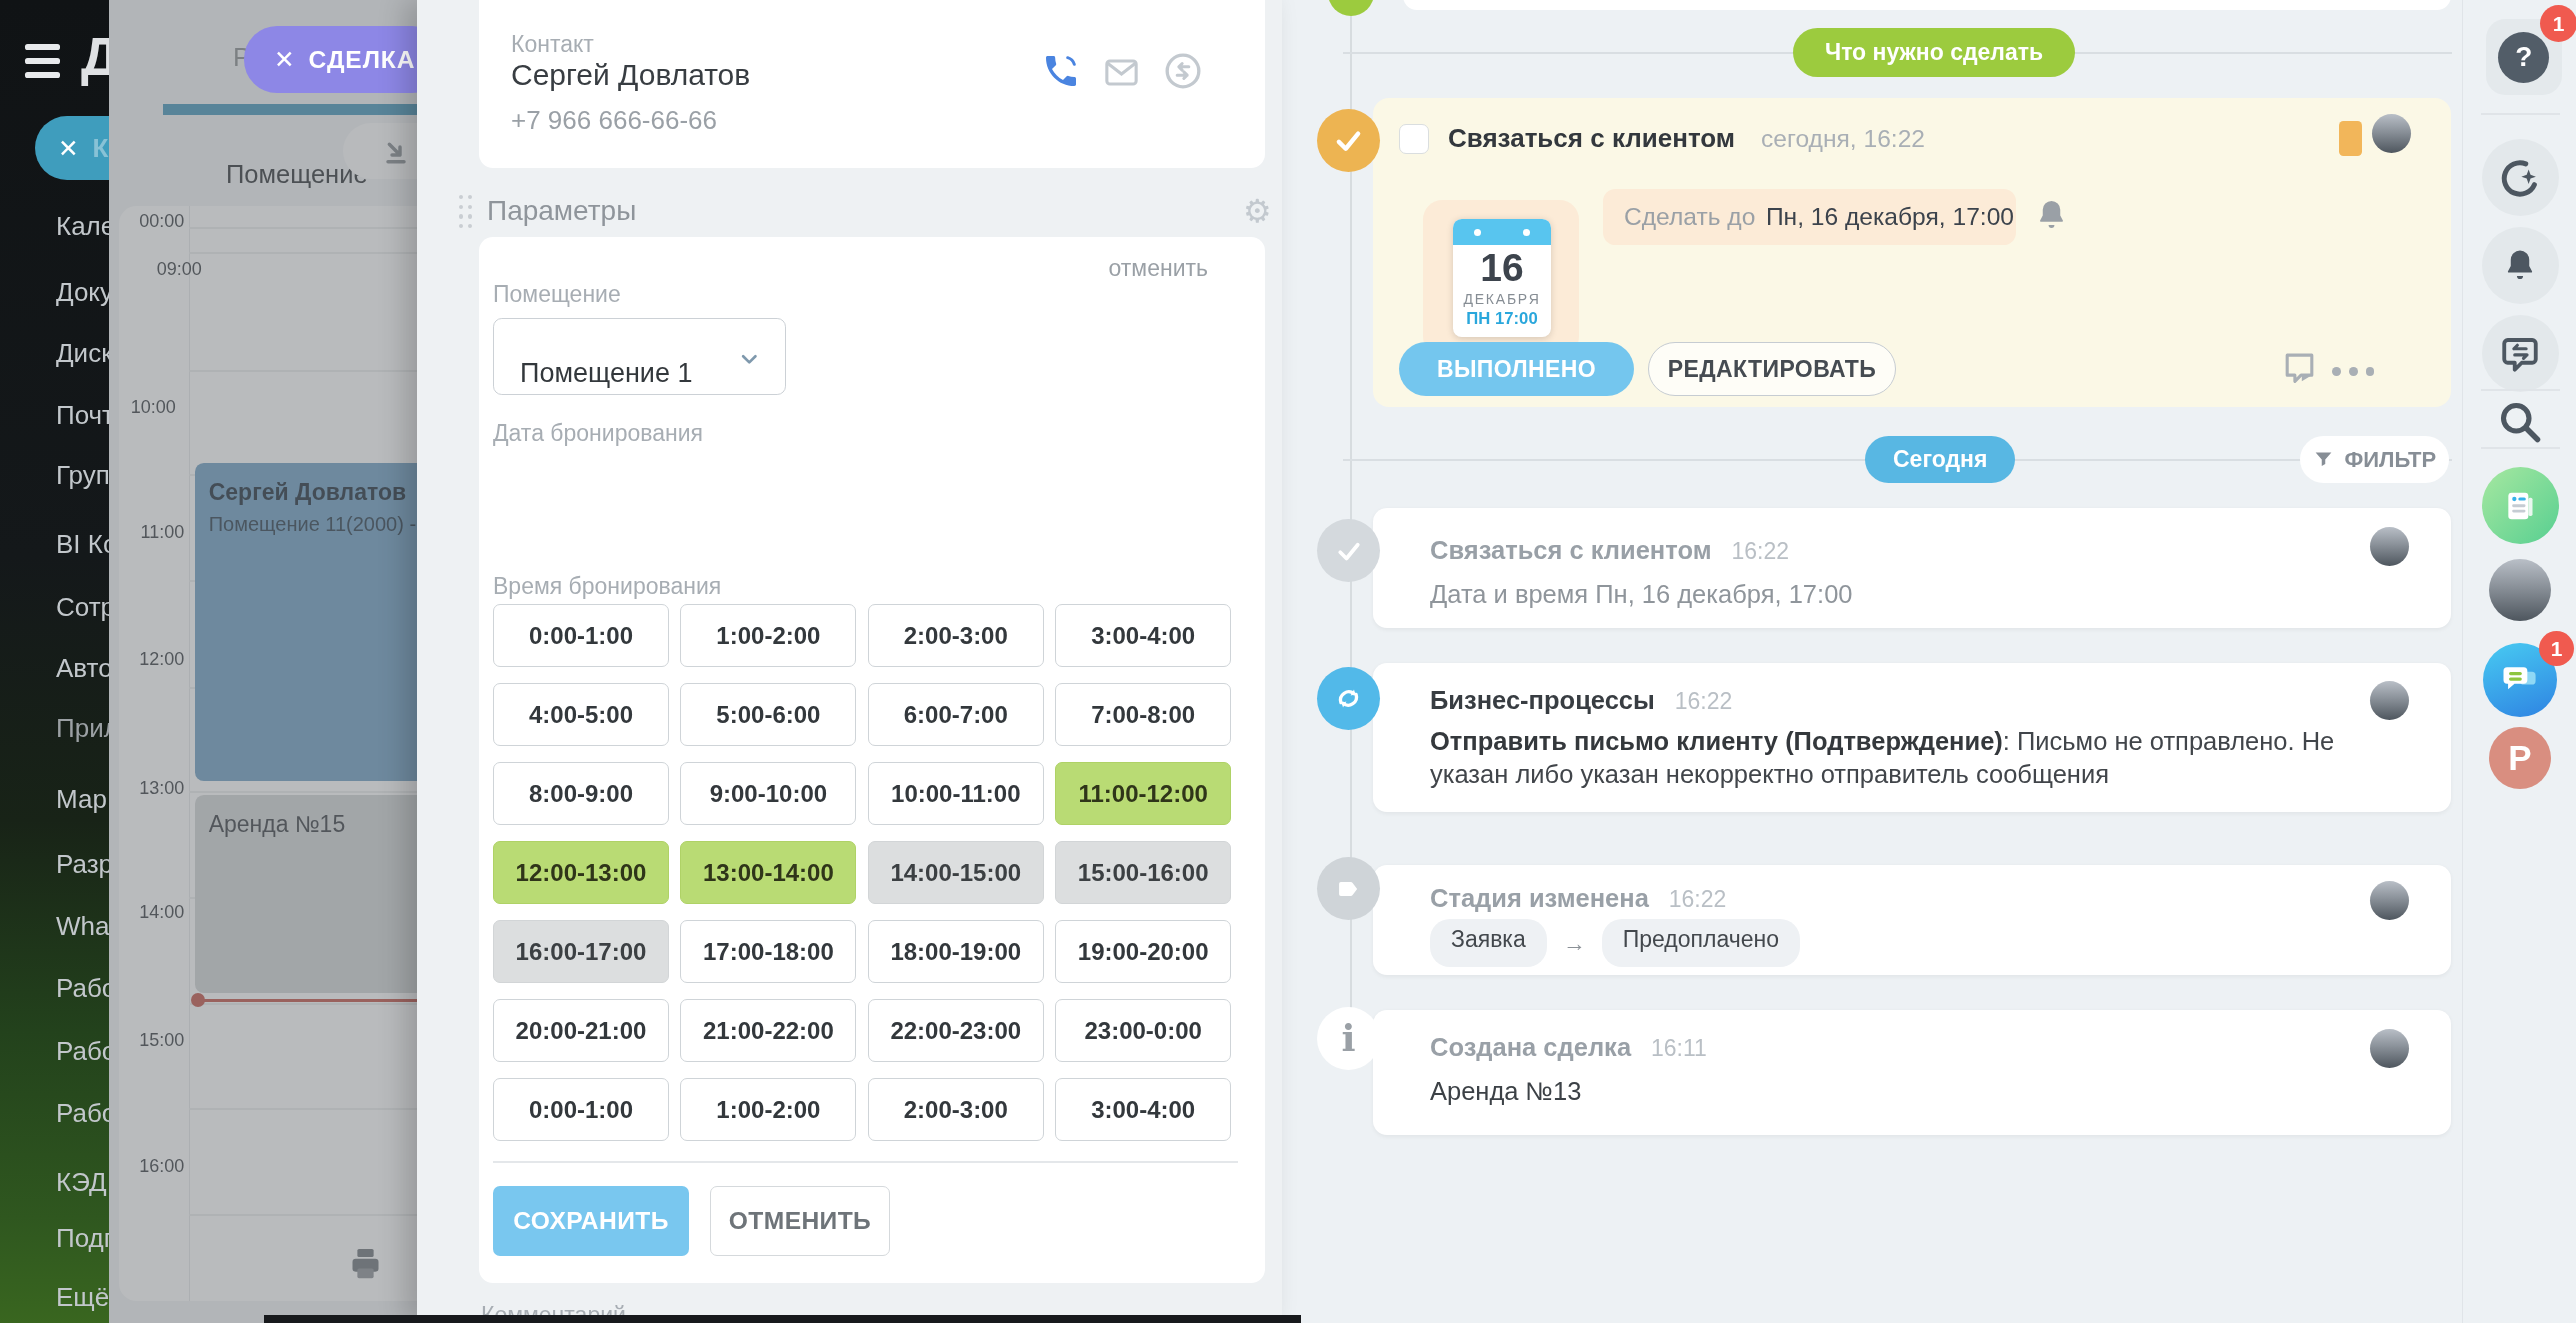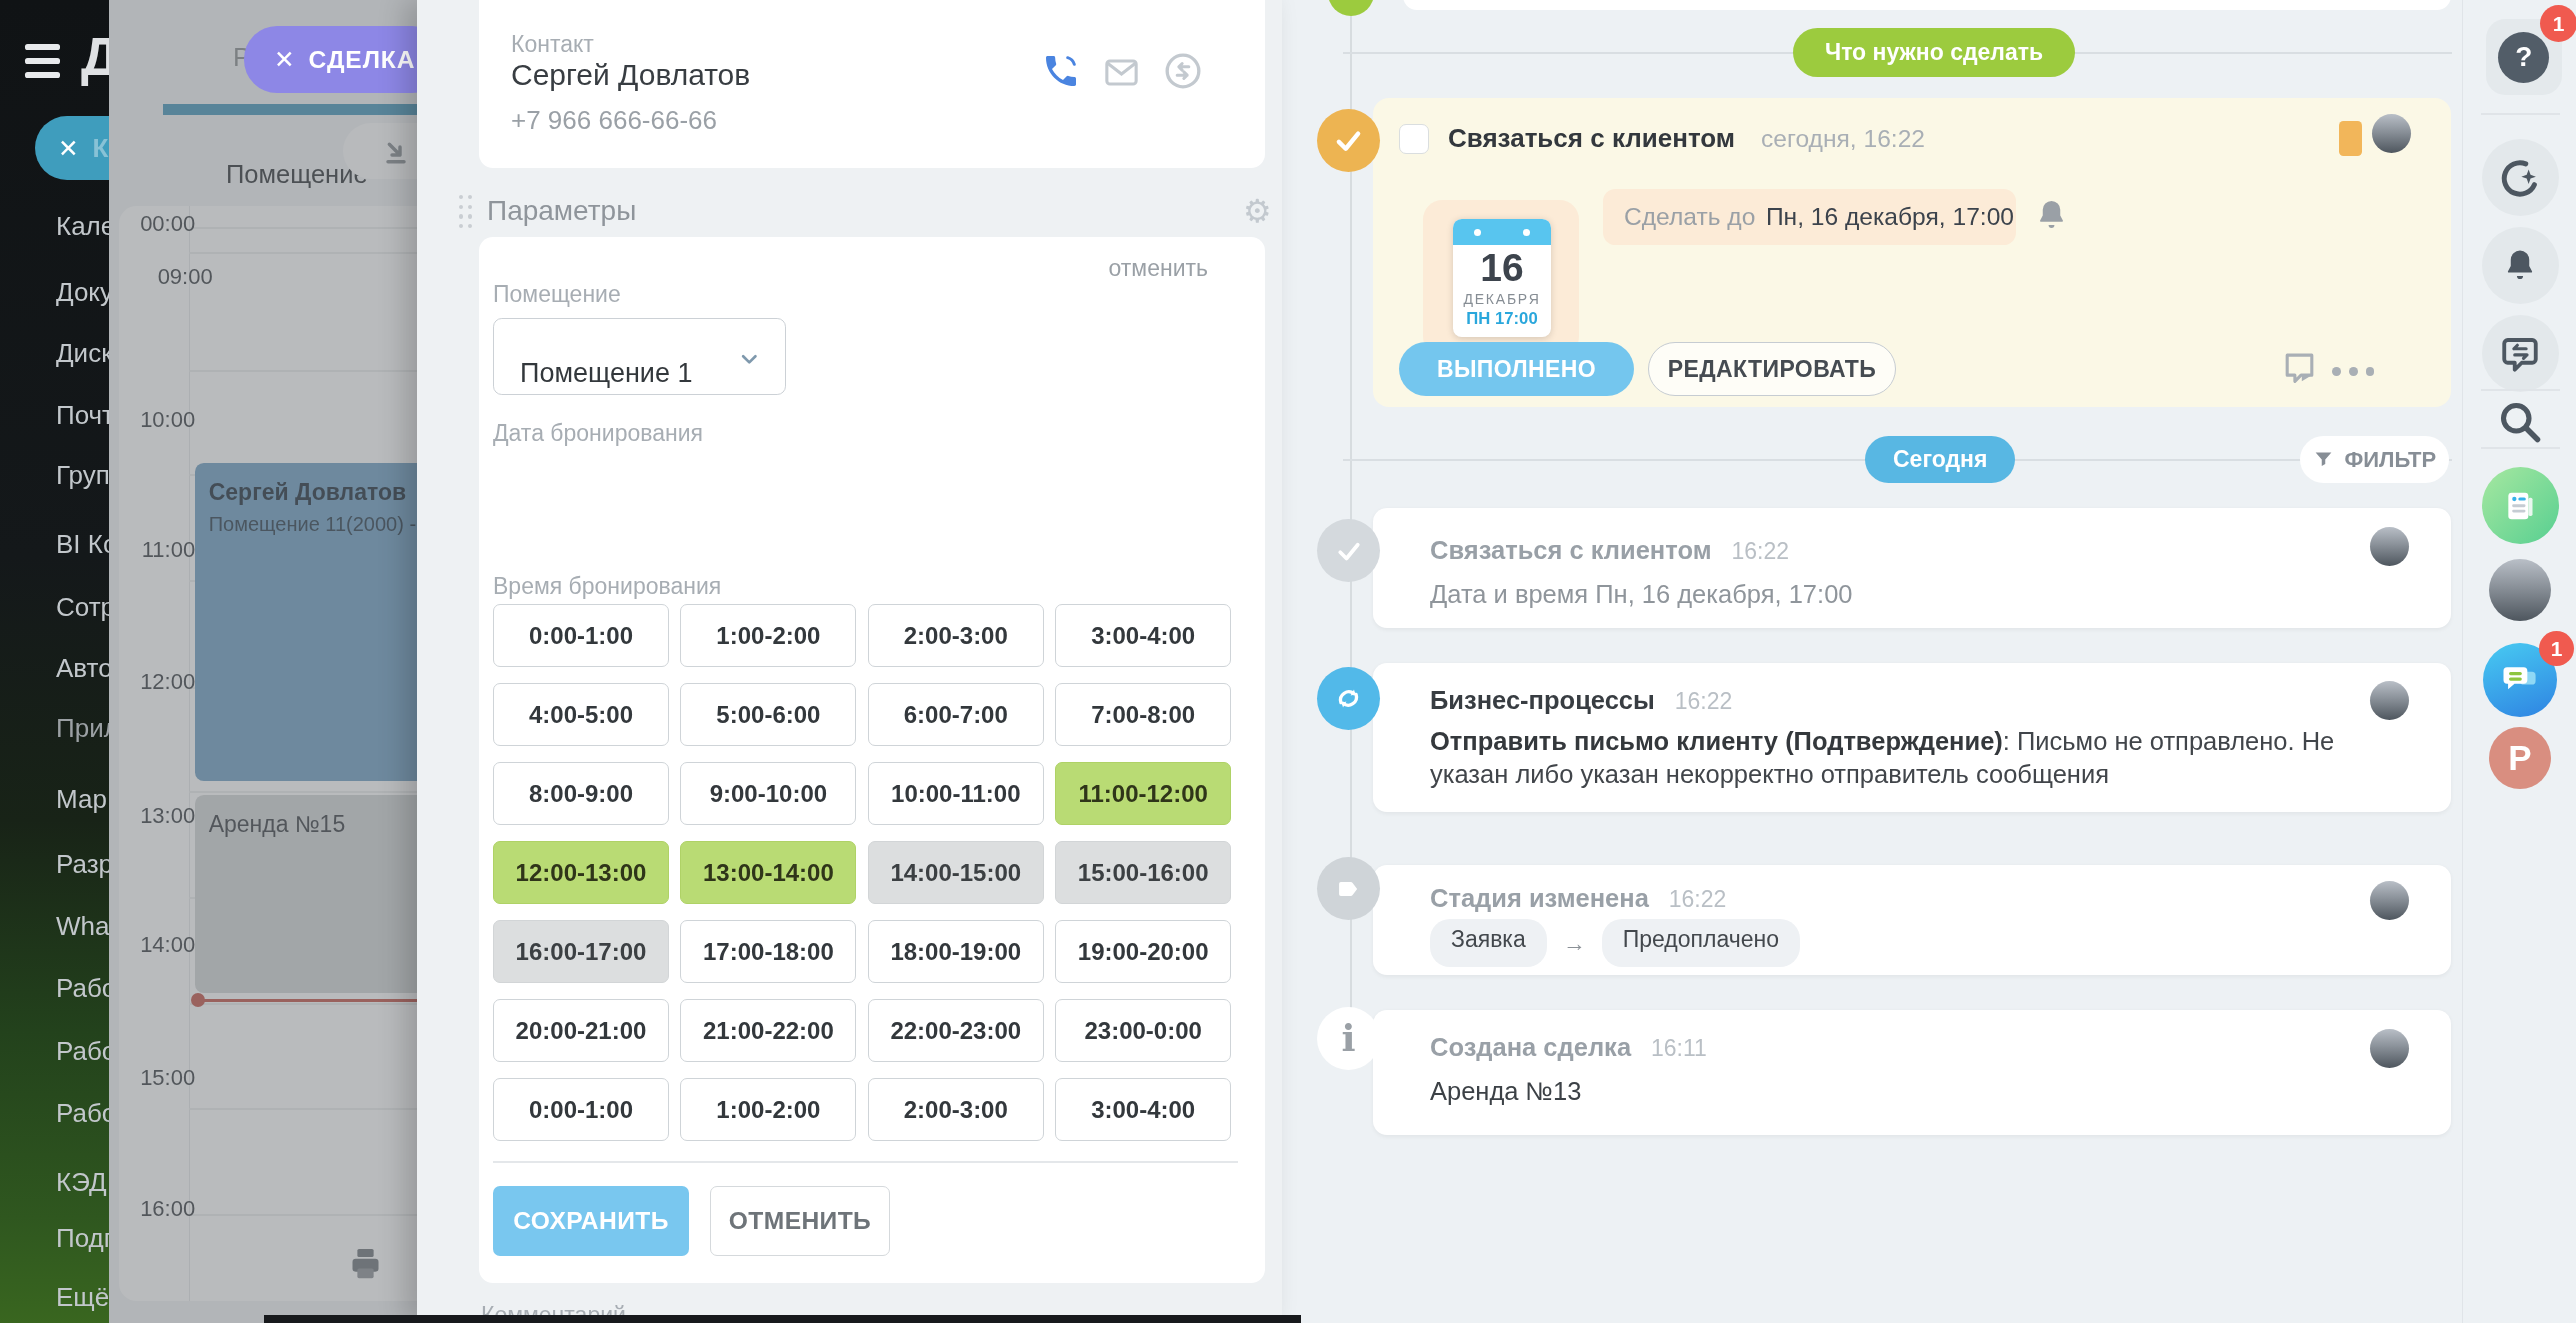--- a/index.html
+++ b/index.html
@@ -18,7 +18,7 @@
   #calpage{left:109px;top:0;width:387px;height:1323px;overflow:hidden;z-index:1;background:#f2f4f5;}
   #dim{position:absolute;left:0;top:0;right:0;bottom:0;background:rgba(109,113,117,0.48);z-index:5;}
   .gridline{position:absolute;left:70px;right:0;height:1.8px;background:#ebedee;}
-  .tl-inner{position:relative;left:-3.5px;width:62px;text-align:right;font-size:22px;color:#3a3f44;margin-left:11px;}
+  .tl-inner{position:relative;left:-3.5px;width:62px;text-align:right;font-size:18px;color:#3a3f44;}
   
   #dealpanel{left:417px;top:0;width:865px;height:1323px;background:#eef1f3;z-index:6;
     box-shadow:-12.3px 0 26px rgba(0,0,0,0.18);}

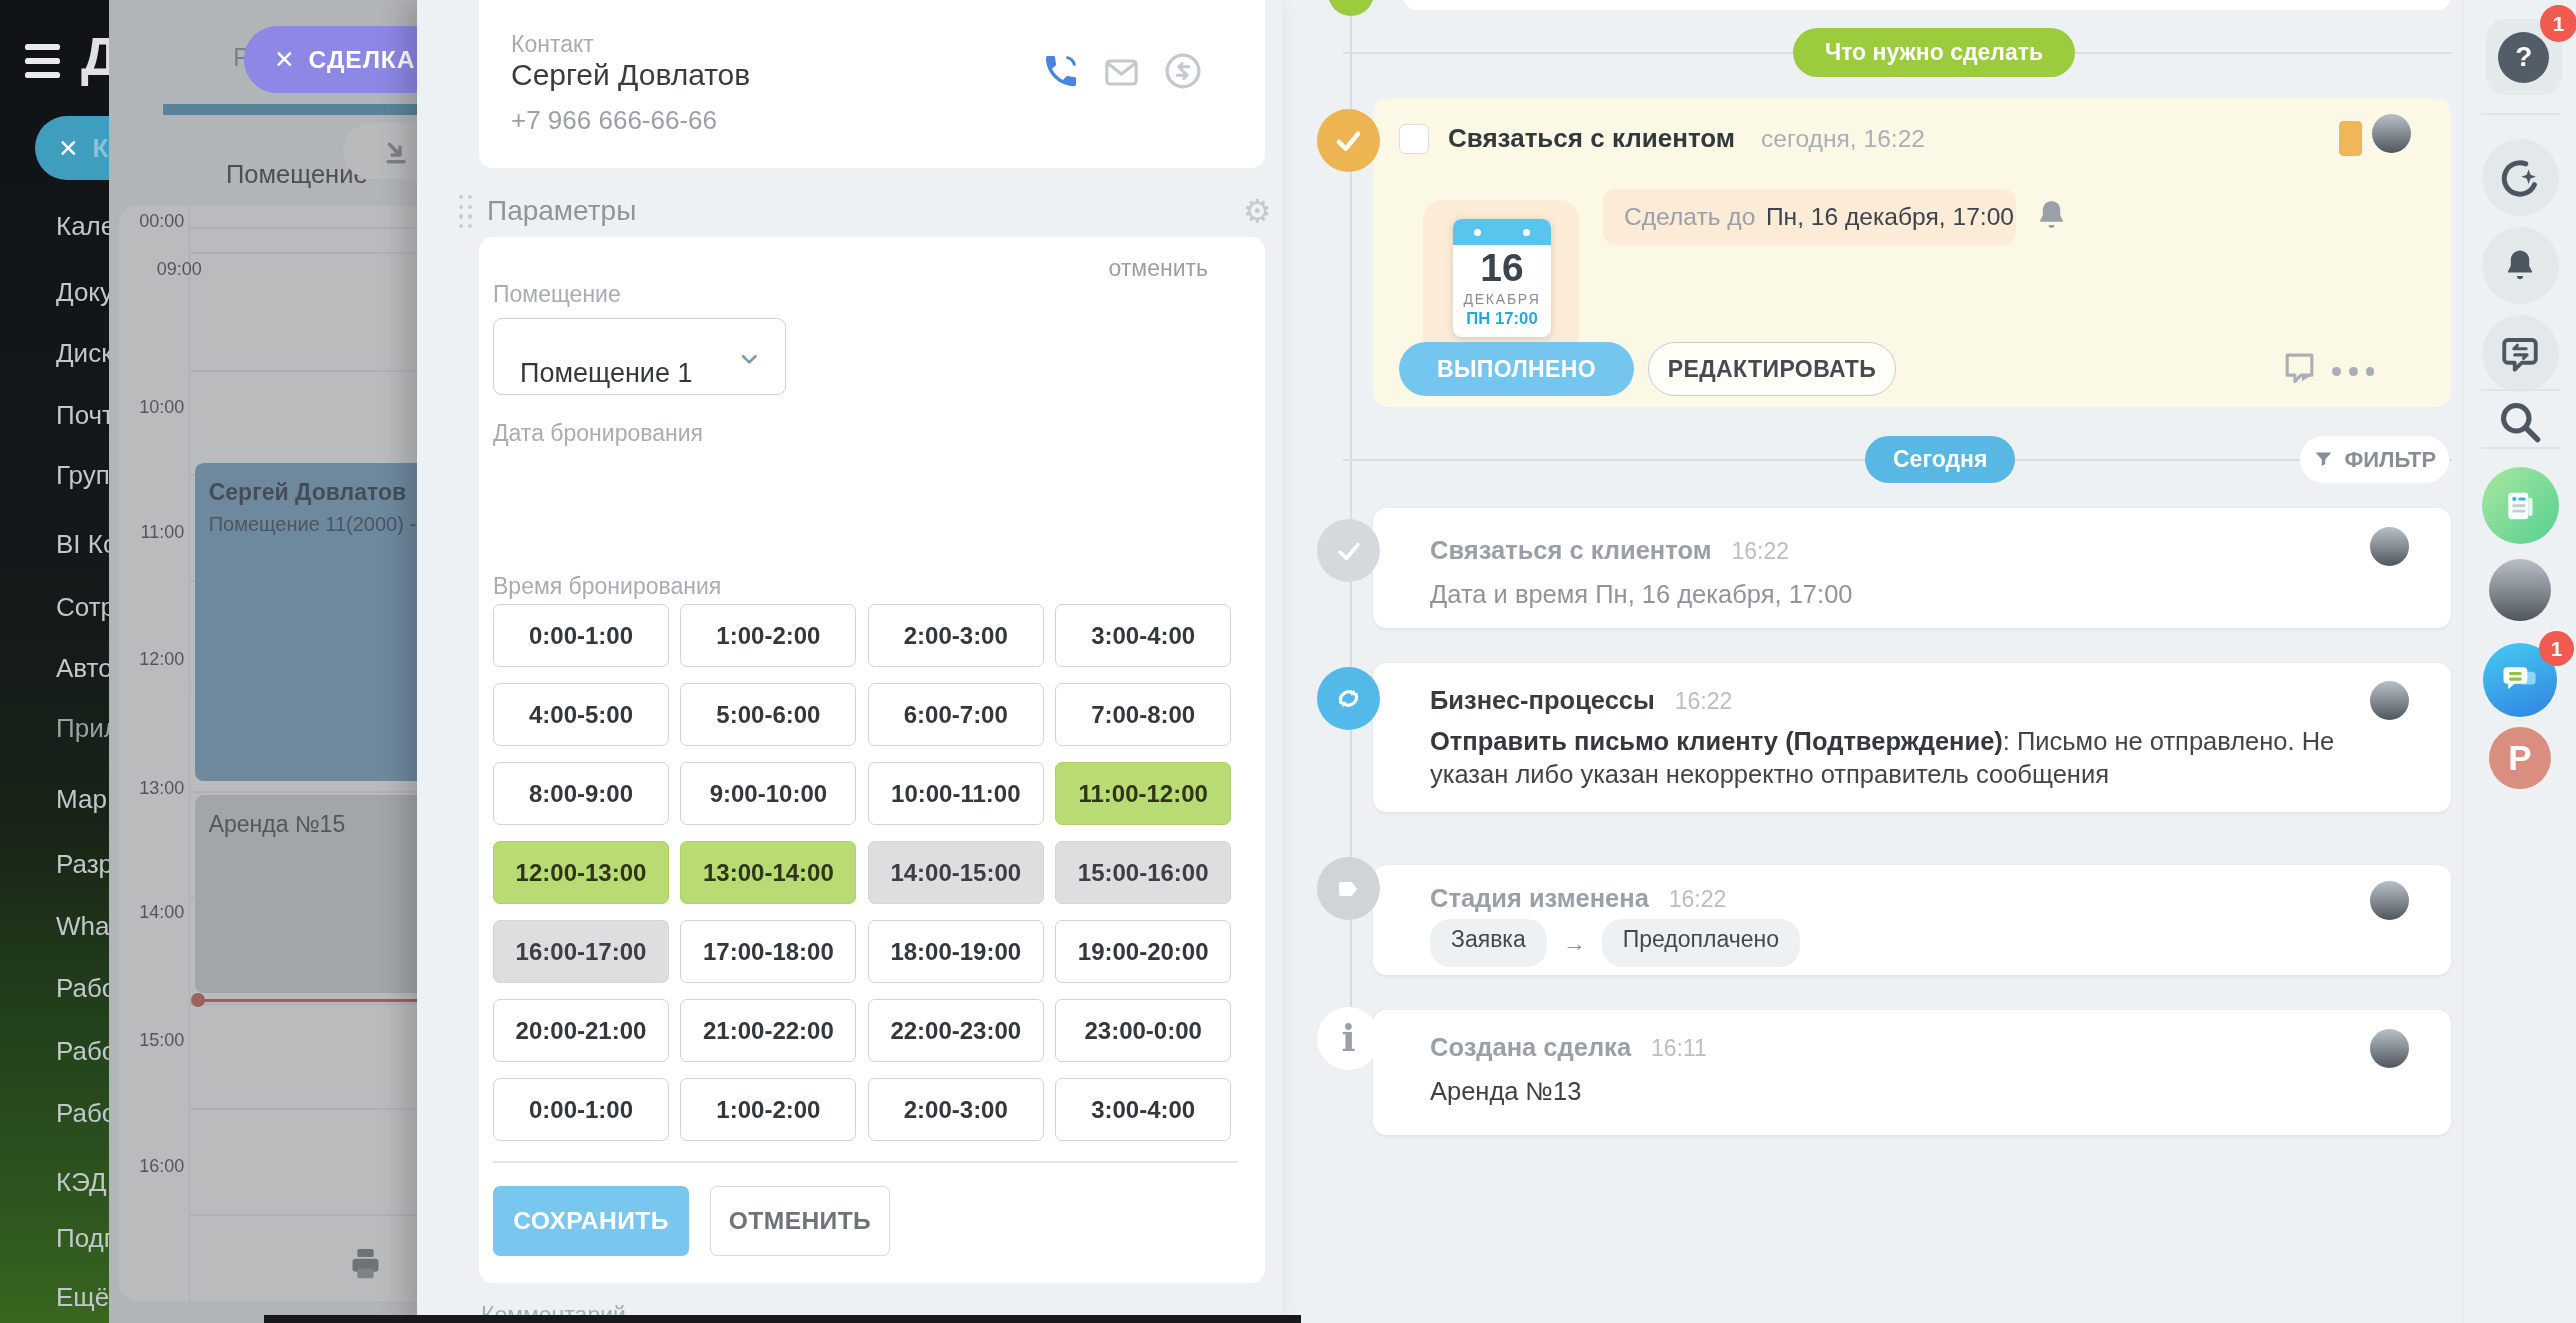--- a/index.html
+++ b/index.html
@@ -113,7 +113,7 @@
       <div class="gridline" style="top:1008px;"></div>
       <div class="abs tl-inner" style="left:3.5px;top:5.3px;">00:00</div>
       <div class="abs tl-inner" style="left:21px;top:32px;">09:00</div>
-      <div class="abs tl-inner" style="left:3.5px;top:149px;">10:00</div>
+      <div class="abs tl-inner" style="left:3.5px;top:149px;text-align:center;">10:00</div>
       <div class="abs tl-inner" style="left:3.5px;top:253px;">11:00</div>
       <div class="abs tl-inner" style="left:3.5px;top:359px;">12:00</div>
       <div class="abs tl-inner" style="left:3.5px;top:467px;">13:00</div>

